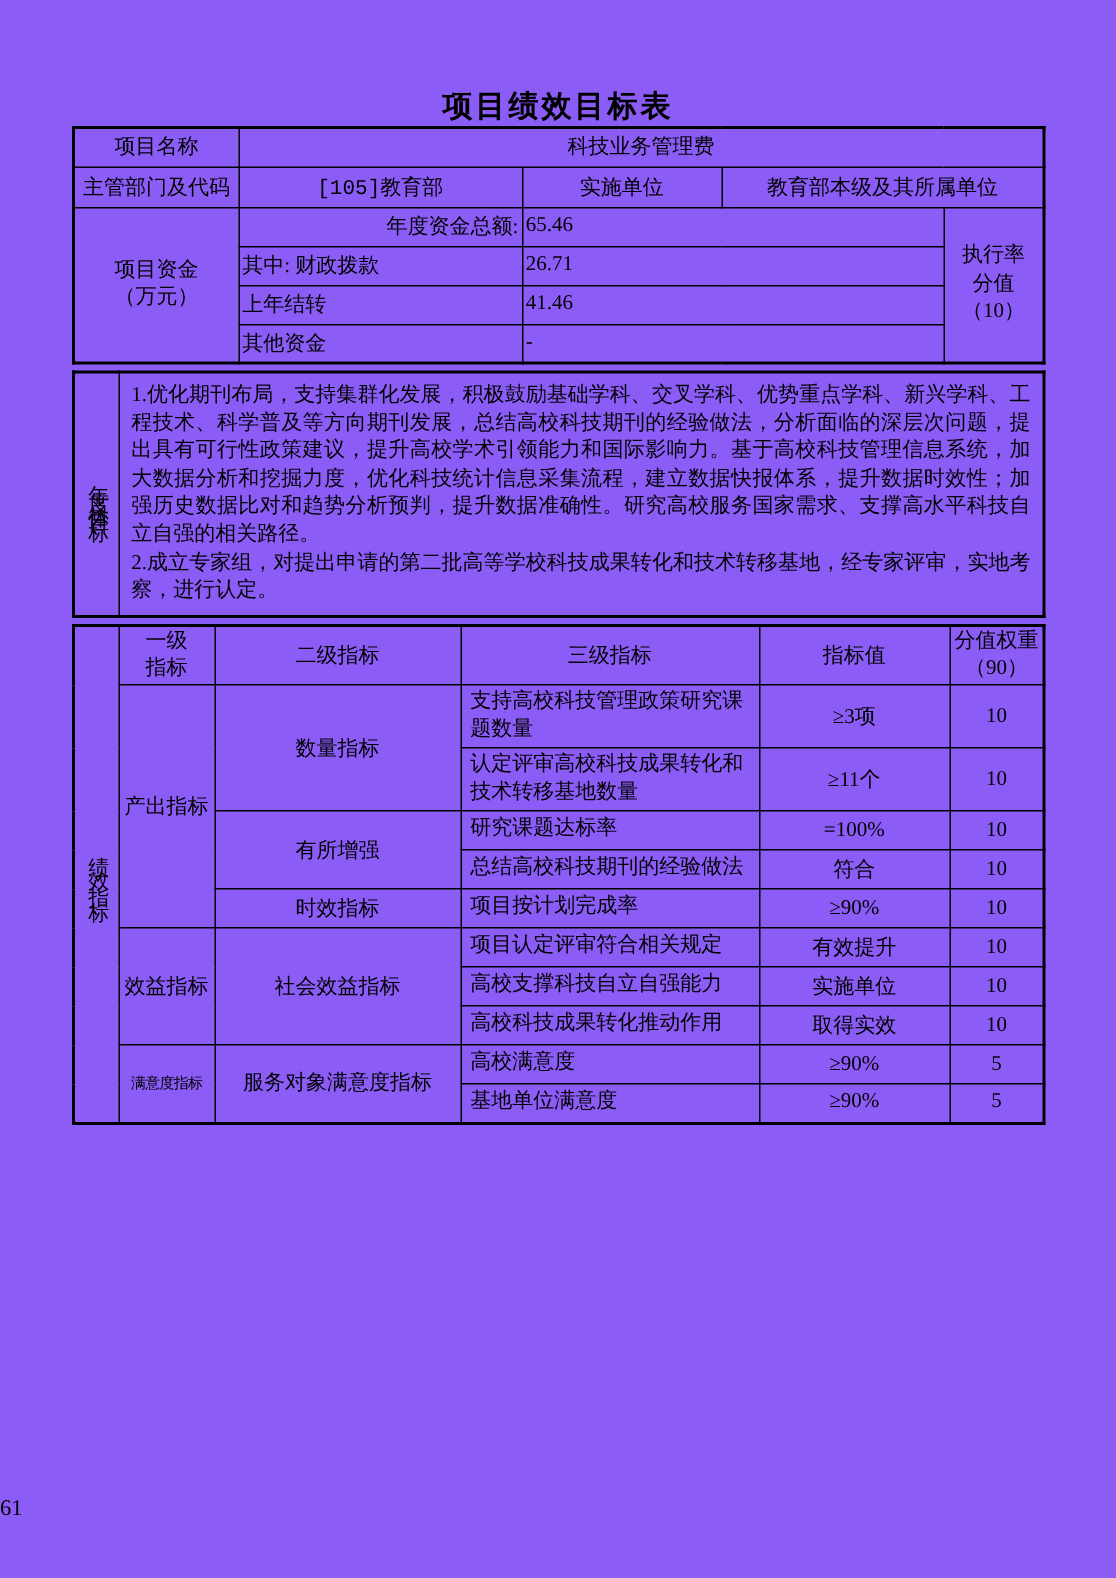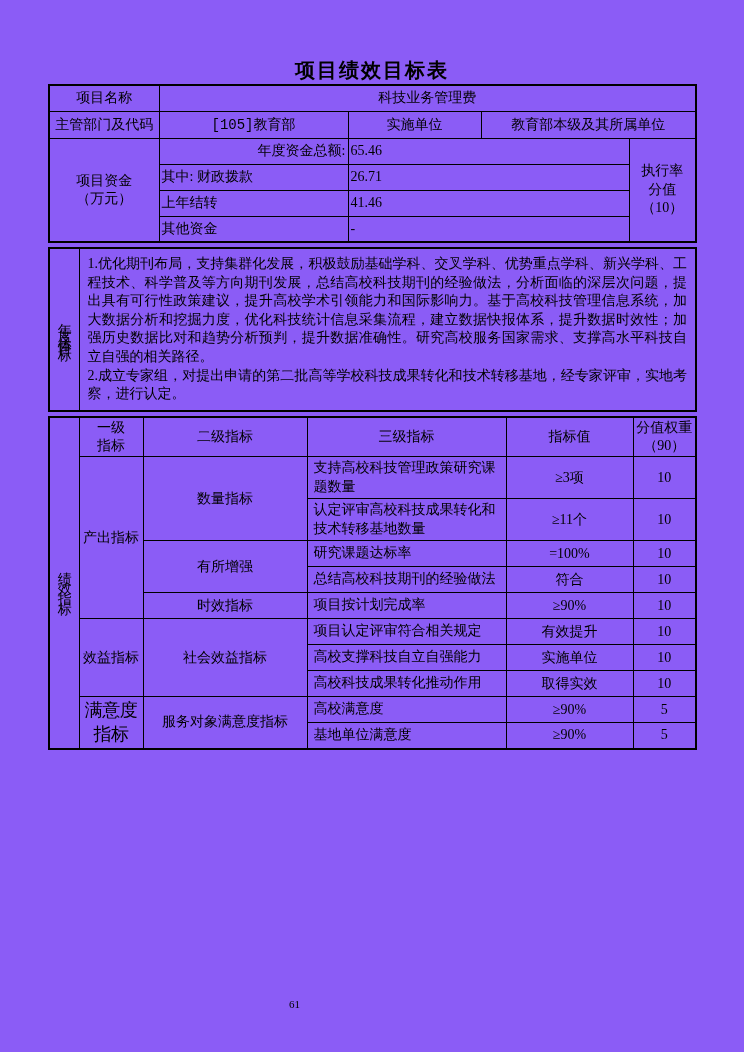--- a/index.html
+++ b/index.html
@@ -29,7 +29,7 @@
   .ar  { text-align:left; padding-right:5px; }
   .val { text-align:left; padding-right:6px; }
   .l3  { text-align:left;  padding-left:6px; line-height:1.32;margin-top:24px; }
-  .tight { font-size:18px; letter-spacing:-0.5px; }
+  .tight { font-size:10px; letter-spacing:-0.5px; }
 
   .vcell { text-align:center; vertical-align:middle; }
   .vtext { writing-mode:vertical-lr; text-orientation:upright; display:inline-block; line-height:1; }

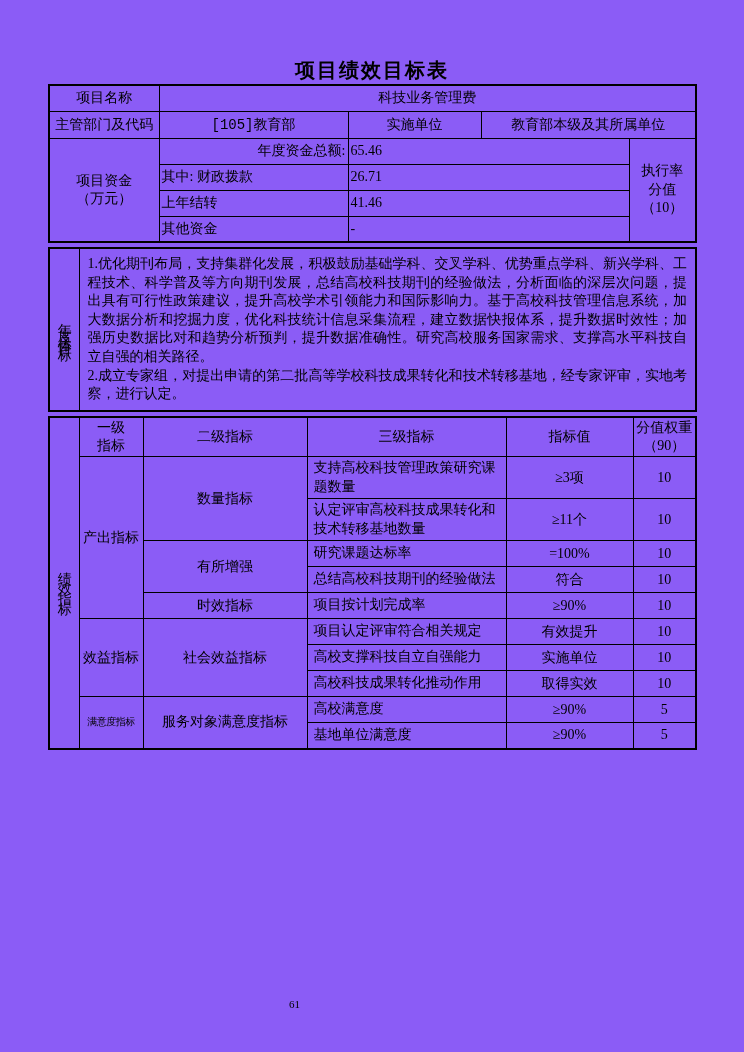--- a/index.html
+++ b/index.html
@@ -39,7 +39,7 @@
   .goal-cell { text-align:justify; vertical-align:middle; padding:6px 8px; }
   .goal-item { font-size:14px; line-height:18.6px; text-align:justify; }
 
-  .page-number { position:absolute; top:998px; left:0; width:589px; text-align:center; font-size:11px; }
+  .page-number { position:absolute; top:998px; left:0; width:589px; font-size:15px; }
 </style>
 </head>
 <body>

